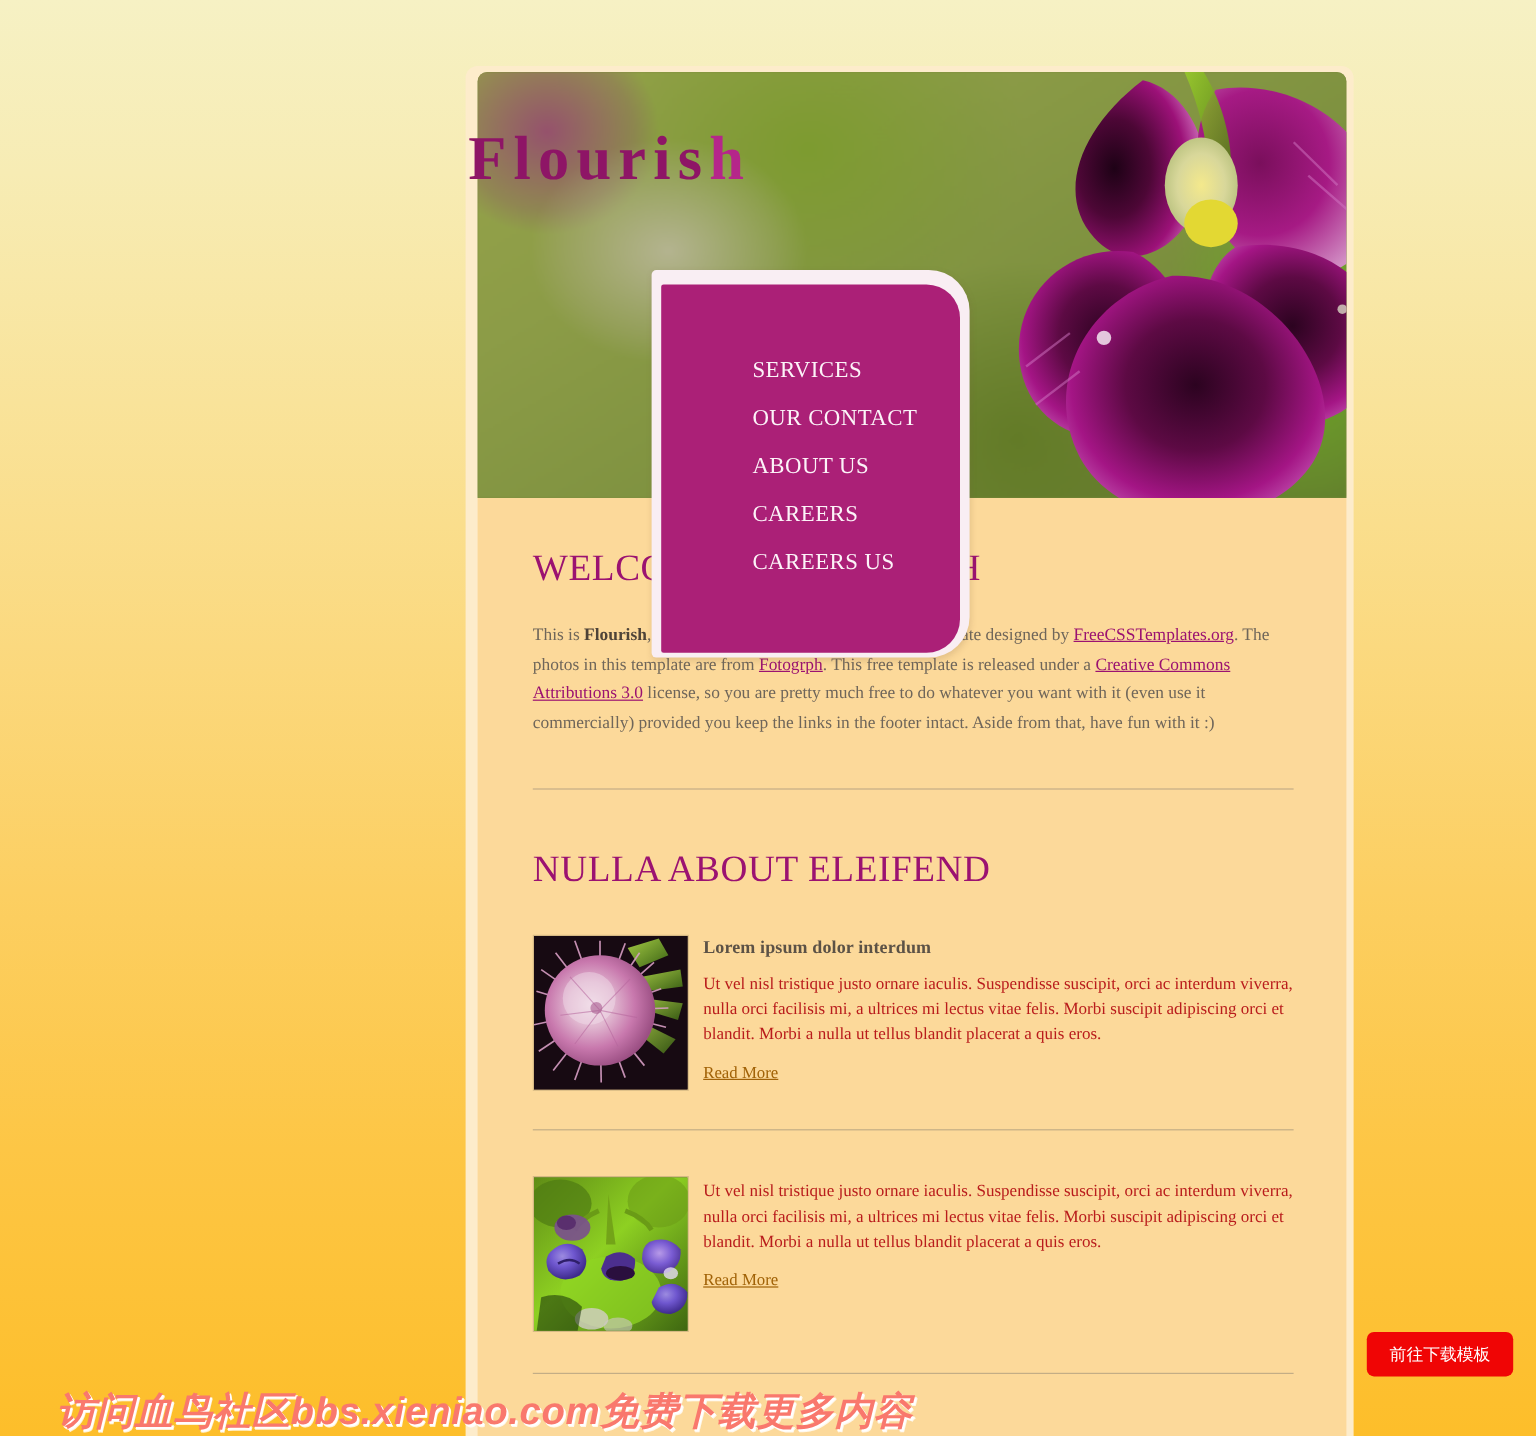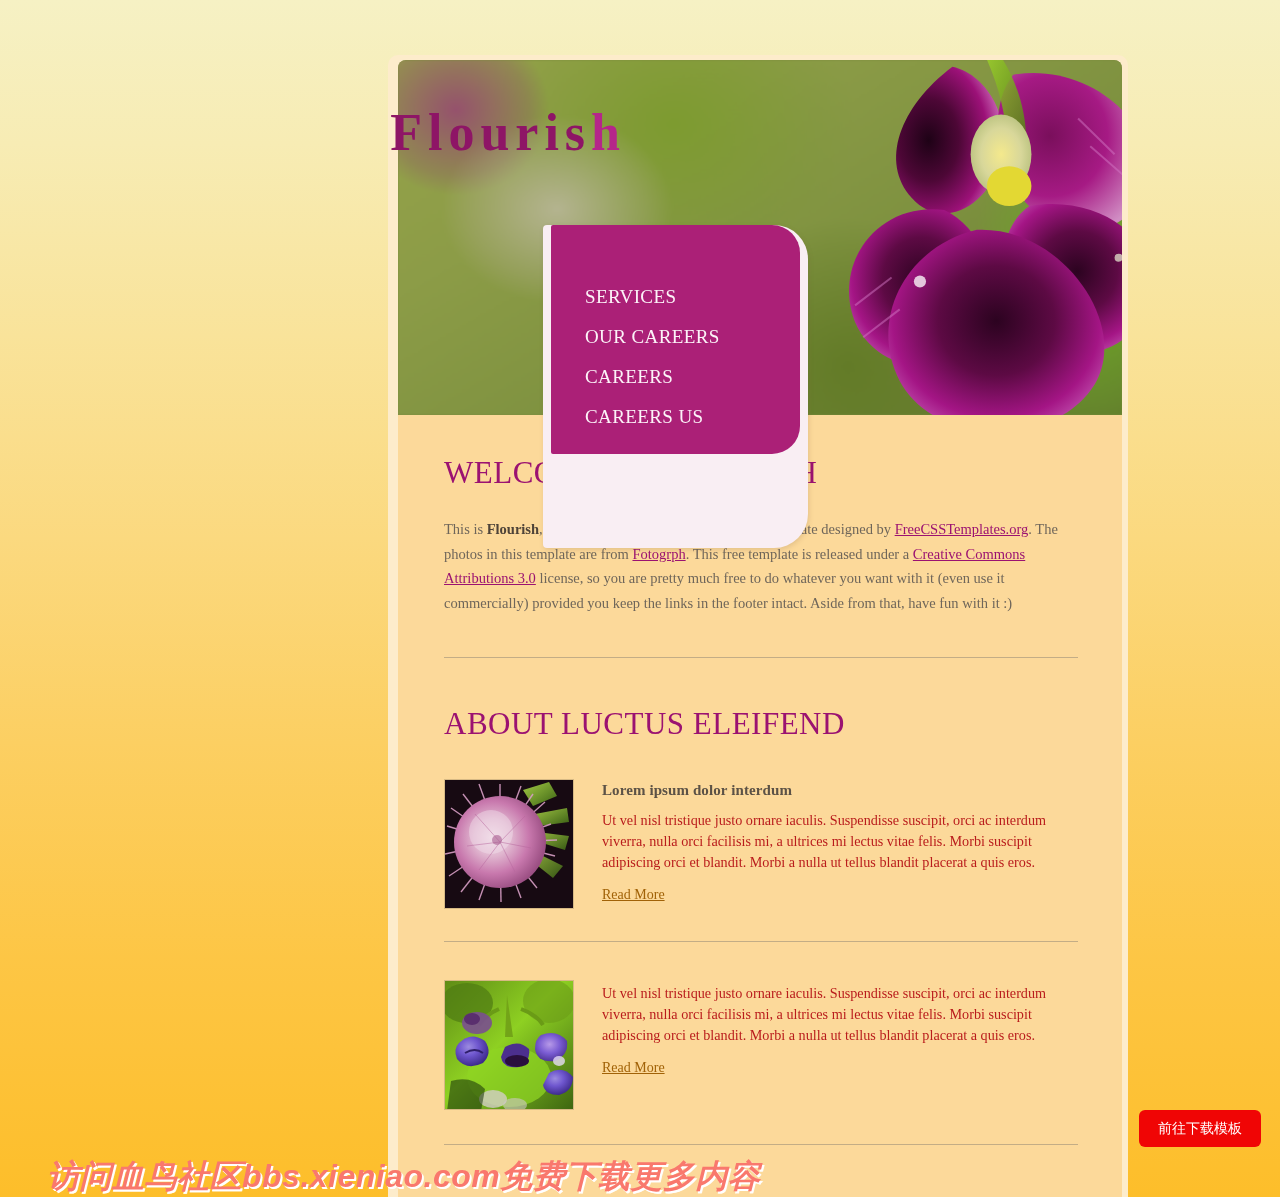--- a/index.html
+++ b/index.html
@@ -94,11 +94,12 @@
   #nav {
     position: absolute;
     left: 8px;
-    top: 0;
+    top: 12px;
     width: 249px;
-    height: 229px;
+    height: 307px;
     background: #ab2077;
     border-radius: 2px 28px 28px 2px;
+    padding-left: 42px;
   }
   #nav ul { list-style: none; padding-top: 52px; }
   #nav li { }

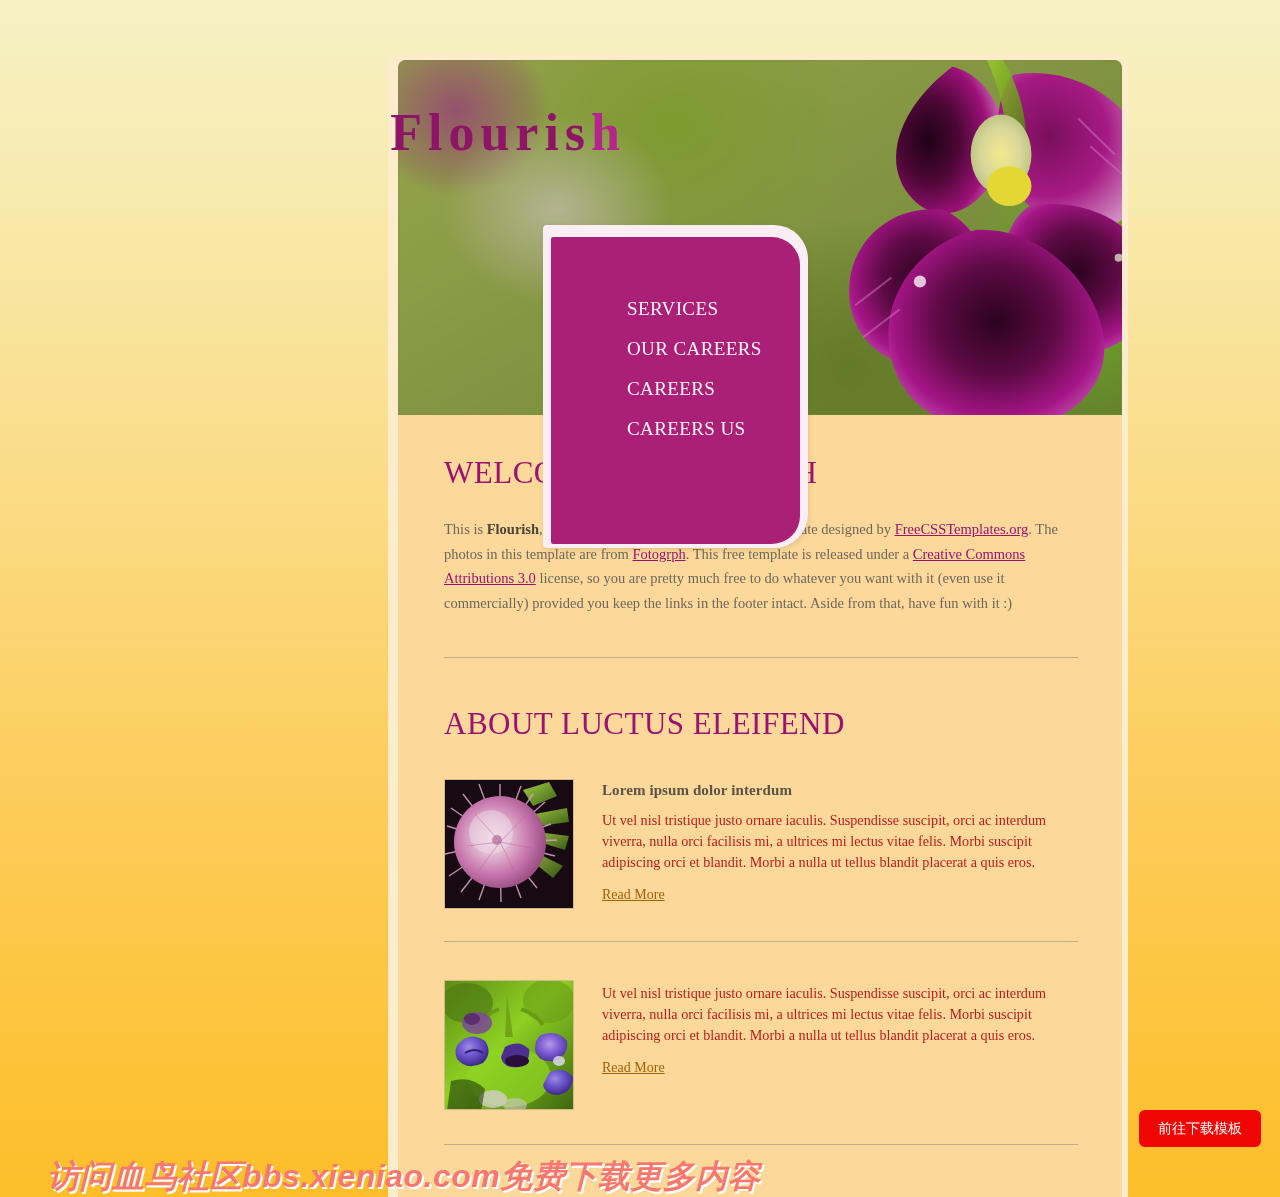--- a/index.html
+++ b/index.html
@@ -288,7 +288,7 @@
             <a href="#">SERVICES</a>
           </li>
         <li>
-            <a href="#">OUR CAREERS</a>
+            <a href="#">OUR CONTACT</a>
           </li>
         <li>
             <a href="#">CAREERS</a>

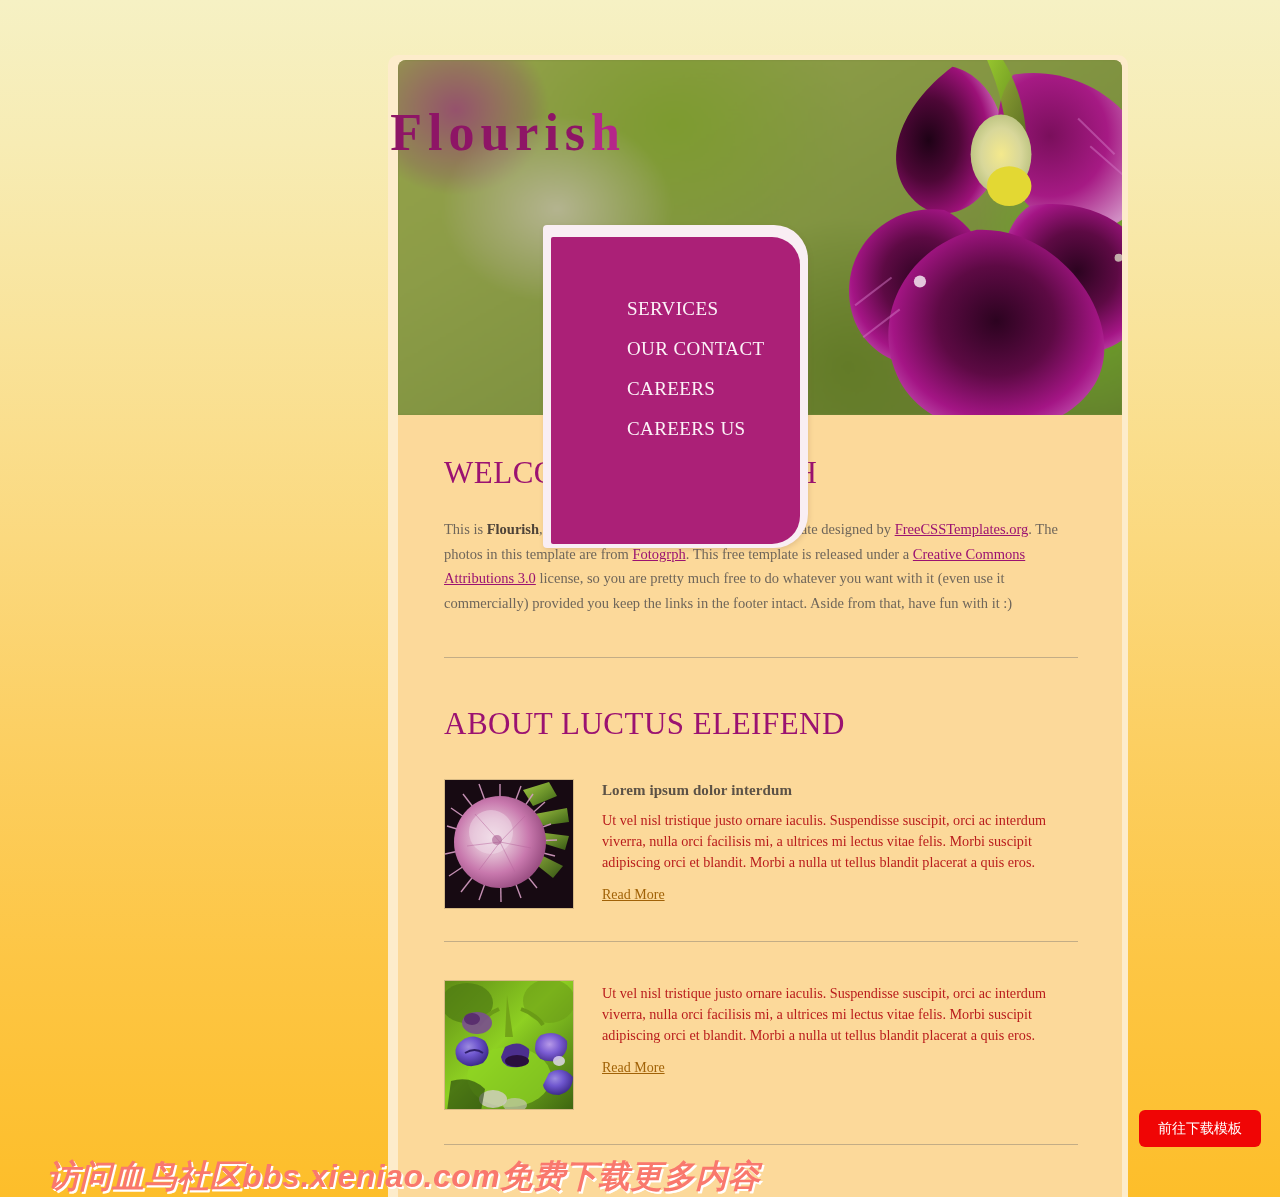--- a/index.html
+++ b/index.html
@@ -289,6 +289,9 @@
           </li>
         <li>
             <a href="#">OUR CONTACT</a>
+          </li>
+        <li>
+            <a href="#">ABOUT US</a>
           </li>
         <li>
             <a href="#">CAREERS</a>

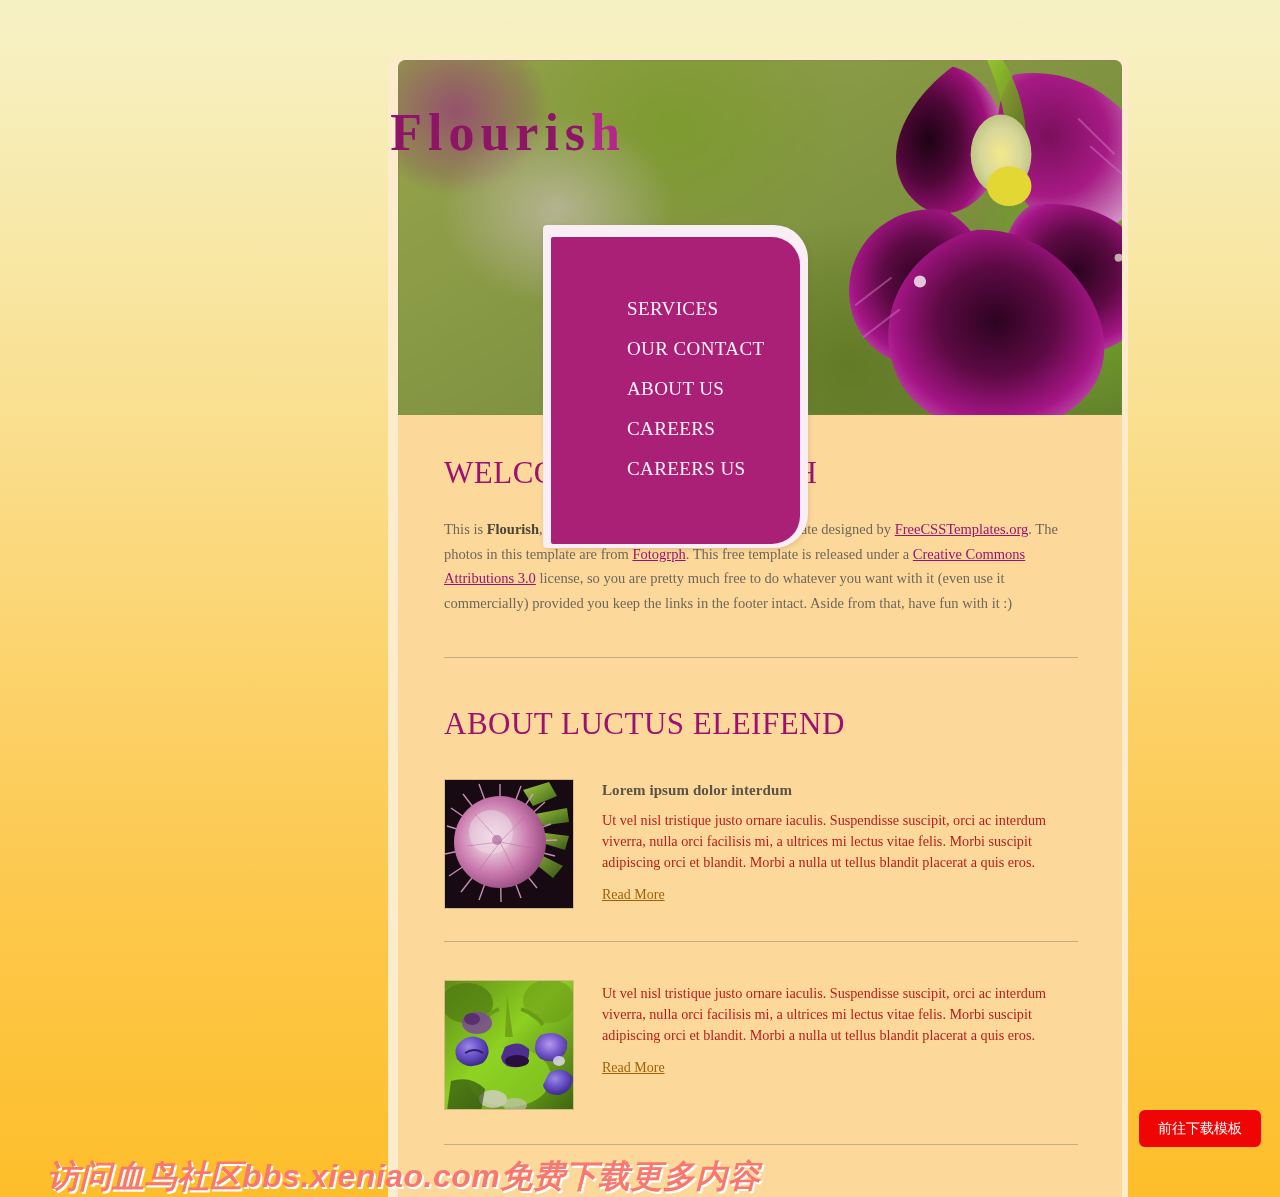--- a/index.html
+++ b/index.html
@@ -311,7 +311,7 @@
 
     <hr class="divider" id="divider-1">
 
-    <h2 class="section-title">ABOUT LUCTUS ELEIFEND</h2>
+    <h2 class="section-title">NULLA ABOUT ELEIFEND</h2>
 
     <article class="article">
       <div class="thumb">

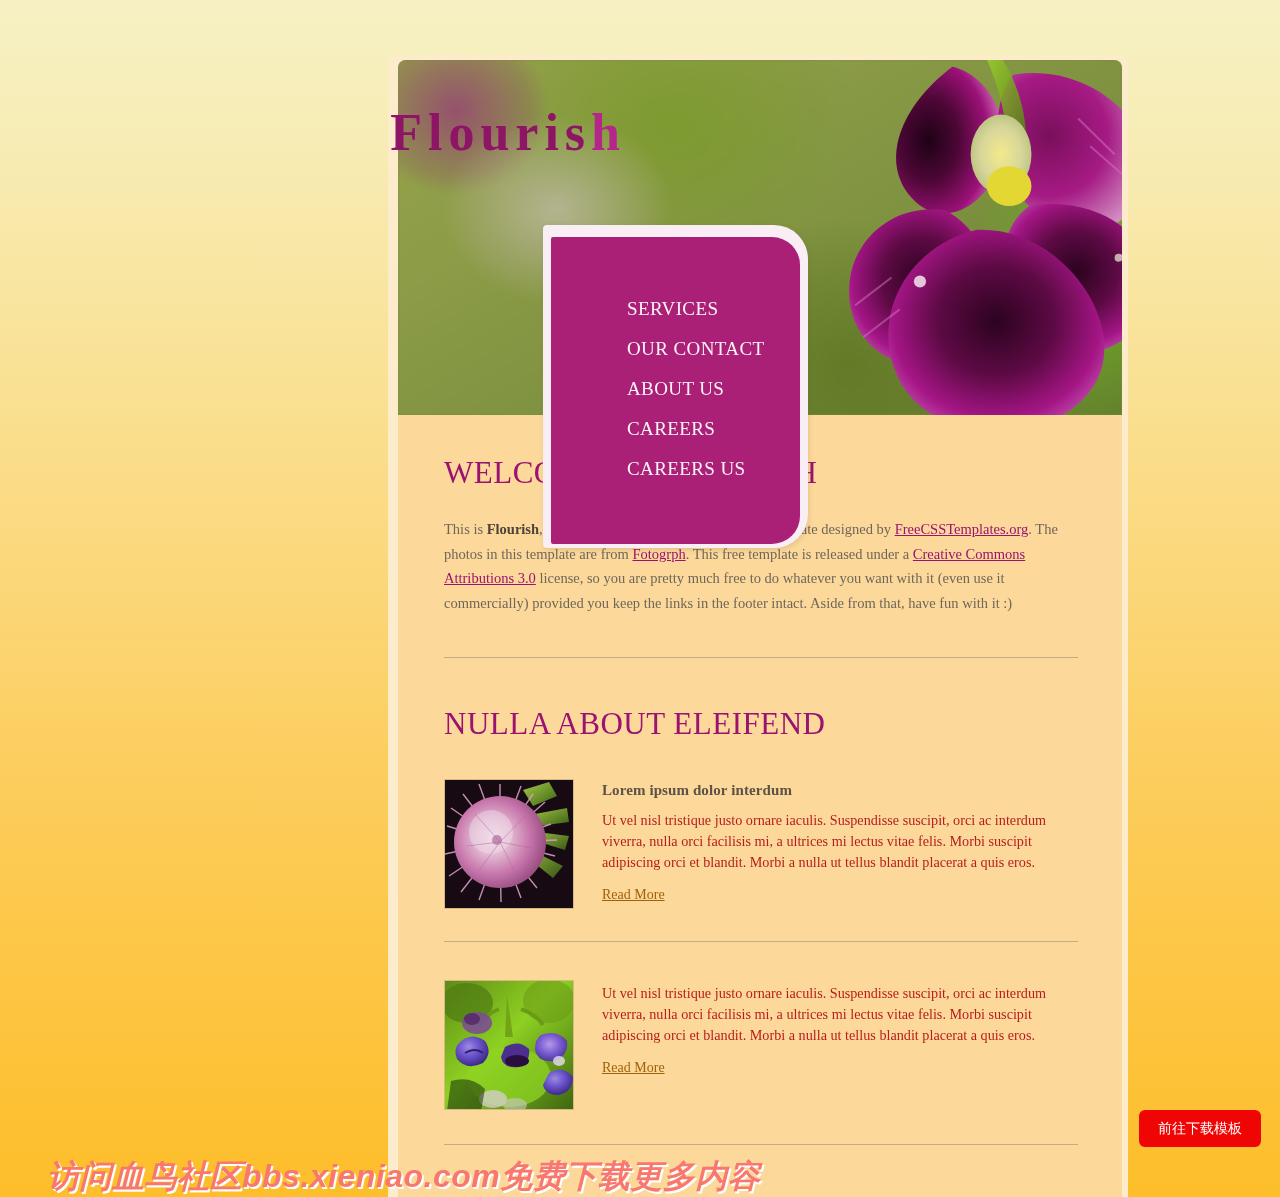--- a/index.html
+++ b/index.html
@@ -152,7 +152,7 @@
   #divider-2 { margin-top: 32px; margin-bottom: 38px; }
   #divider-3 { margin-top: 34px; }
 
-  .article { display: flex; gap: 28px; margin-top: 37px; }
+  .article { display: flex; gap: 12px; margin-top: 37px; }
   .thumb {
     flex: 0 0 130px;
     width: 130px; height: 130px;

